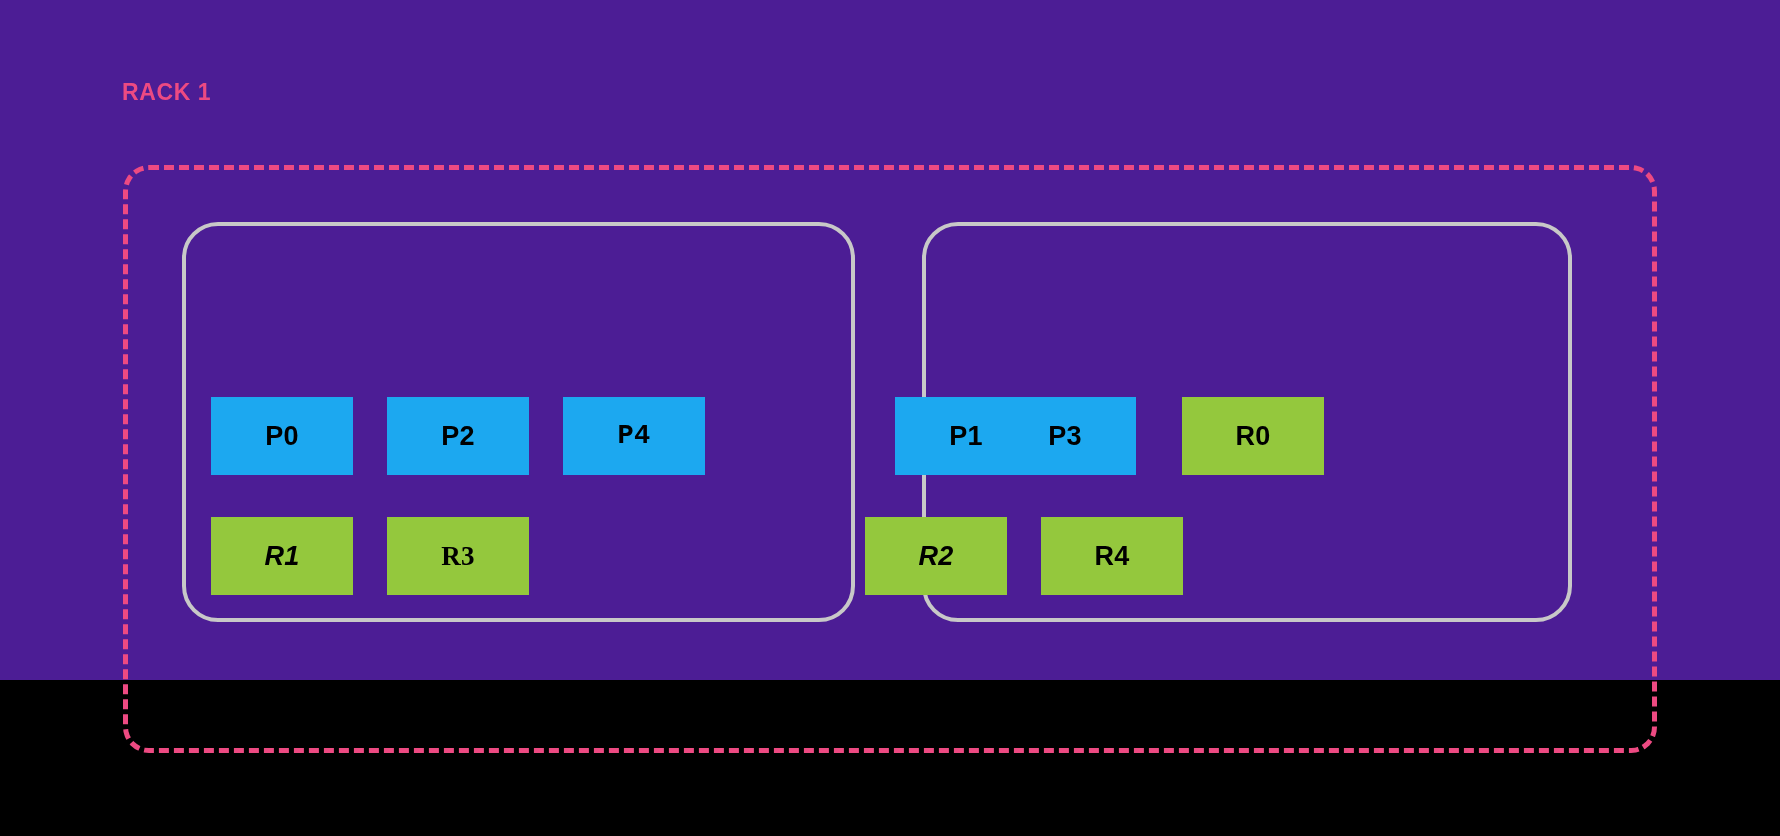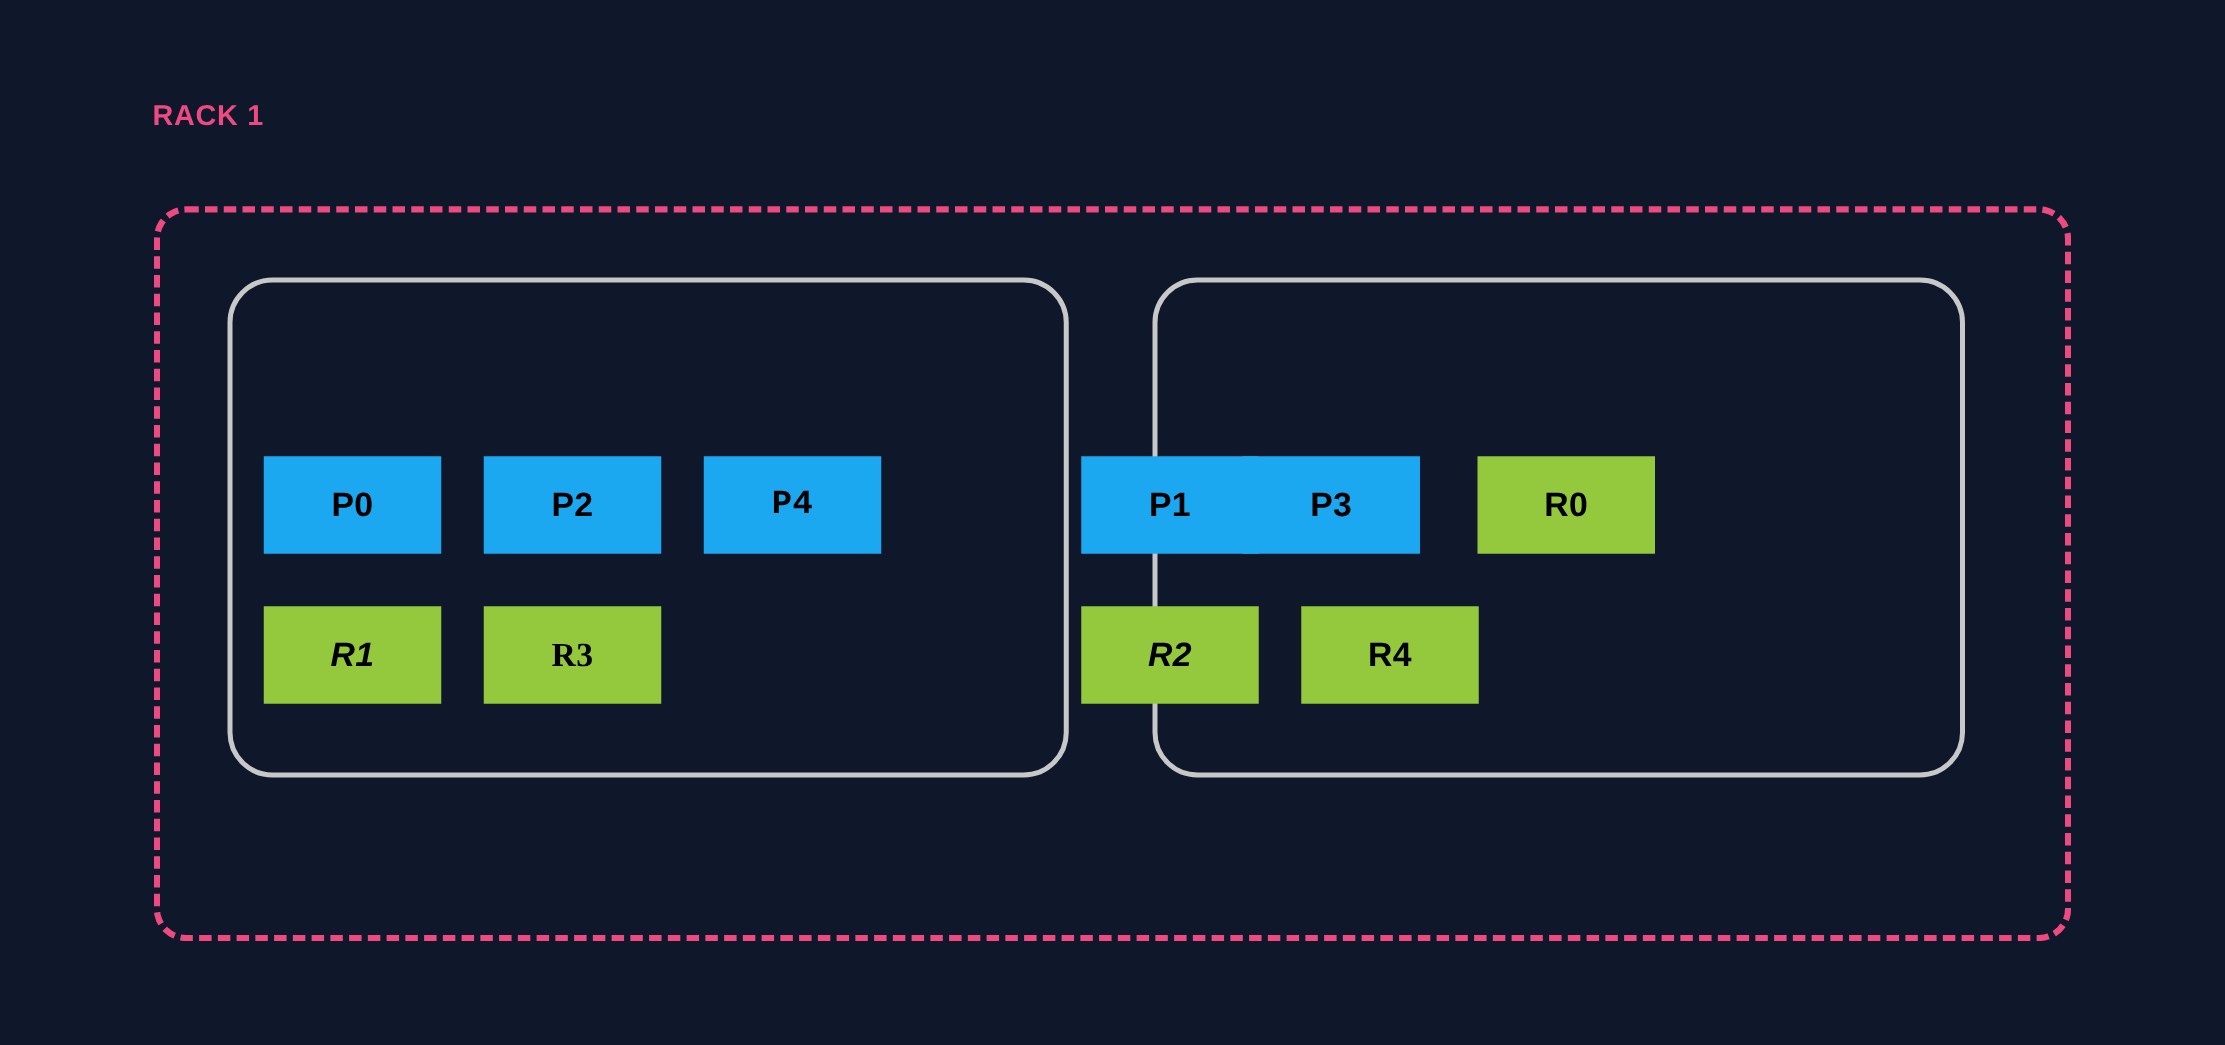--- a/index.html
+++ b/index.html
@@ -16,8 +16,8 @@
   #canvas {
     position: relative;
     width: 1780px;
-    height: 836px;
-    background: #0f172a;
+    height: 680px;
+    background: #4c1d95;
   }
 
   

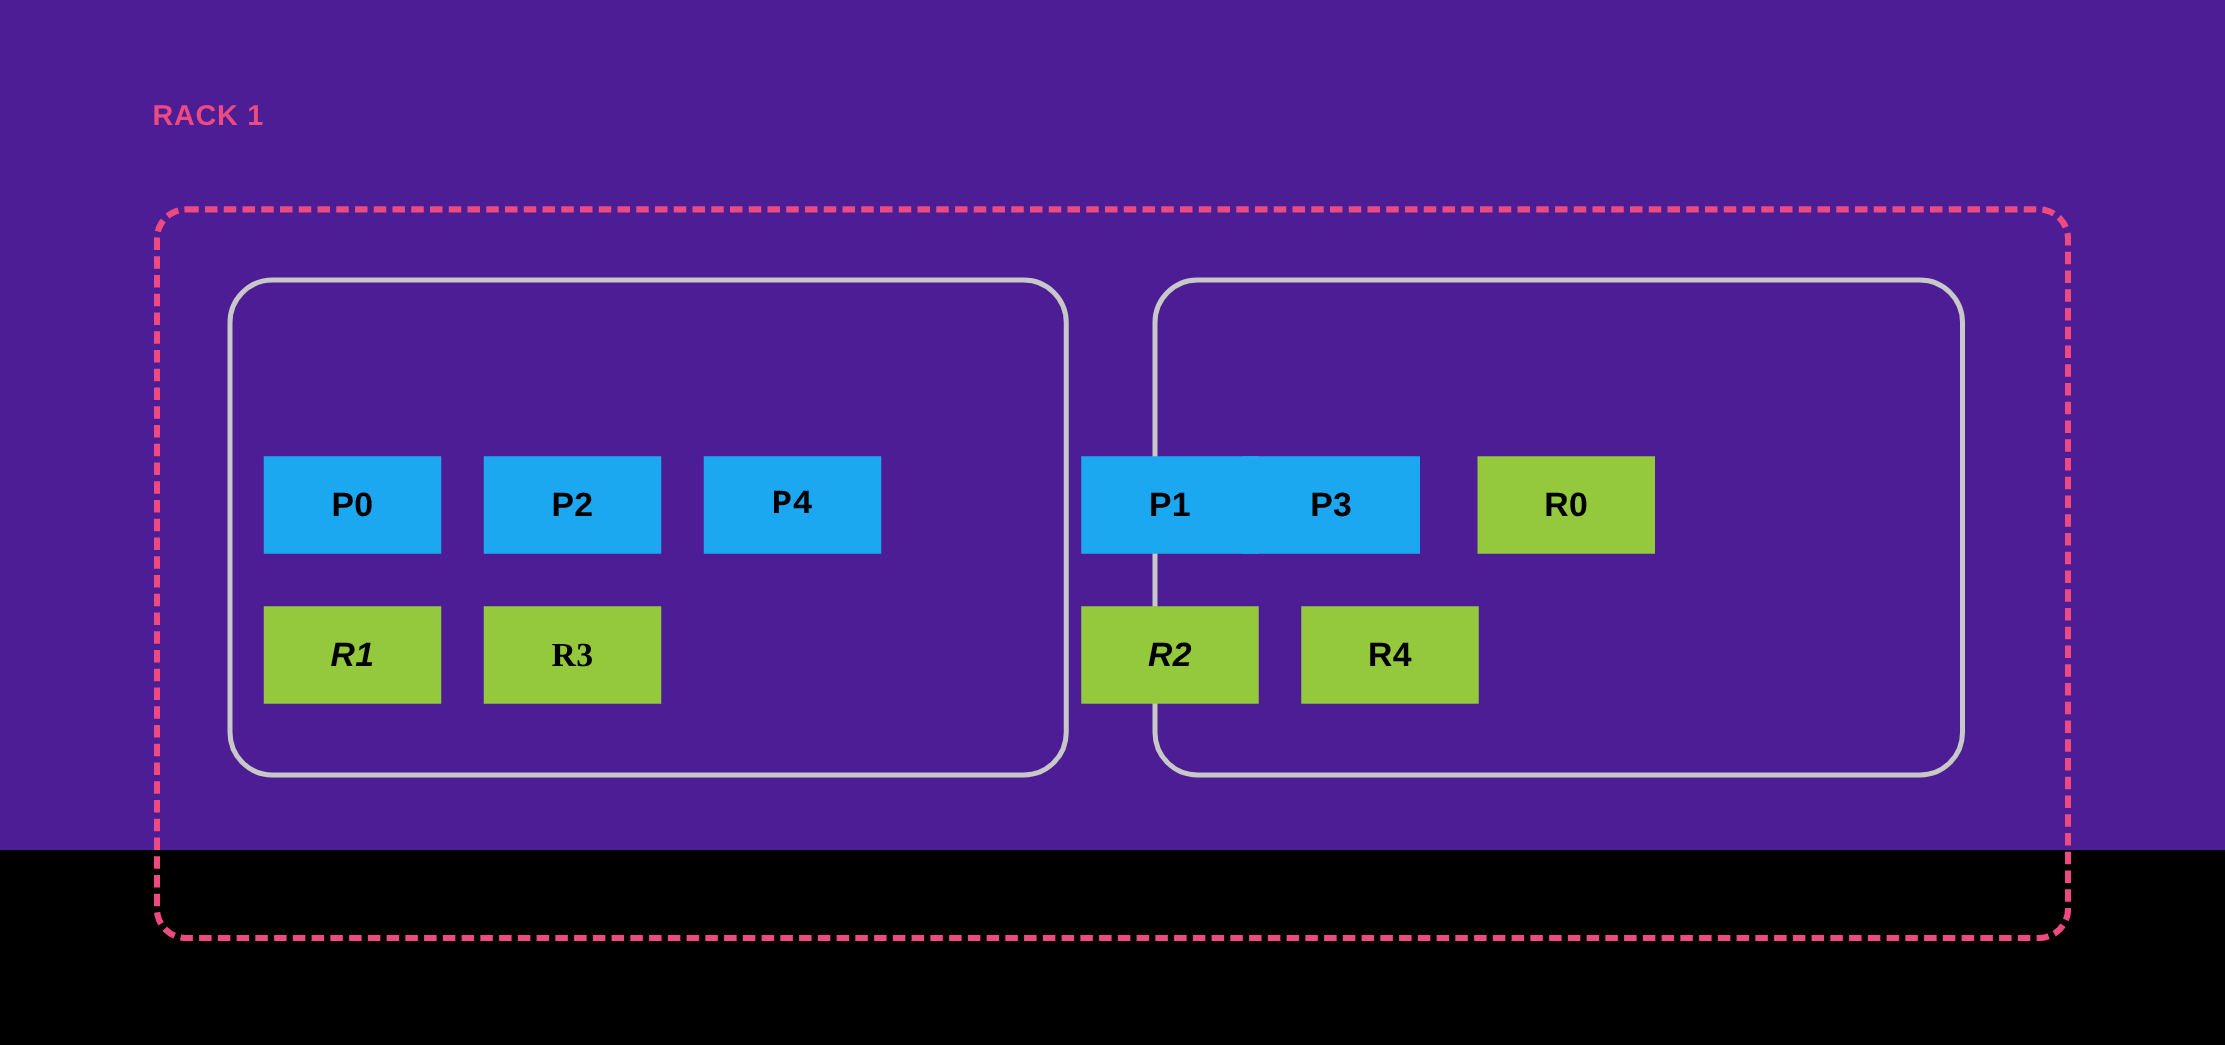--- a/index.html
+++ b/index.html
@@ -72,6 +72,7 @@
     color: #000000;
     letter-spacing: 0.3px;
     user-select: none;
+    margin-top: 32px;
   }
   .slot.kind-primary { background: #1CA8F0; }
   .slot.kind-replica { background: #94C83D; }

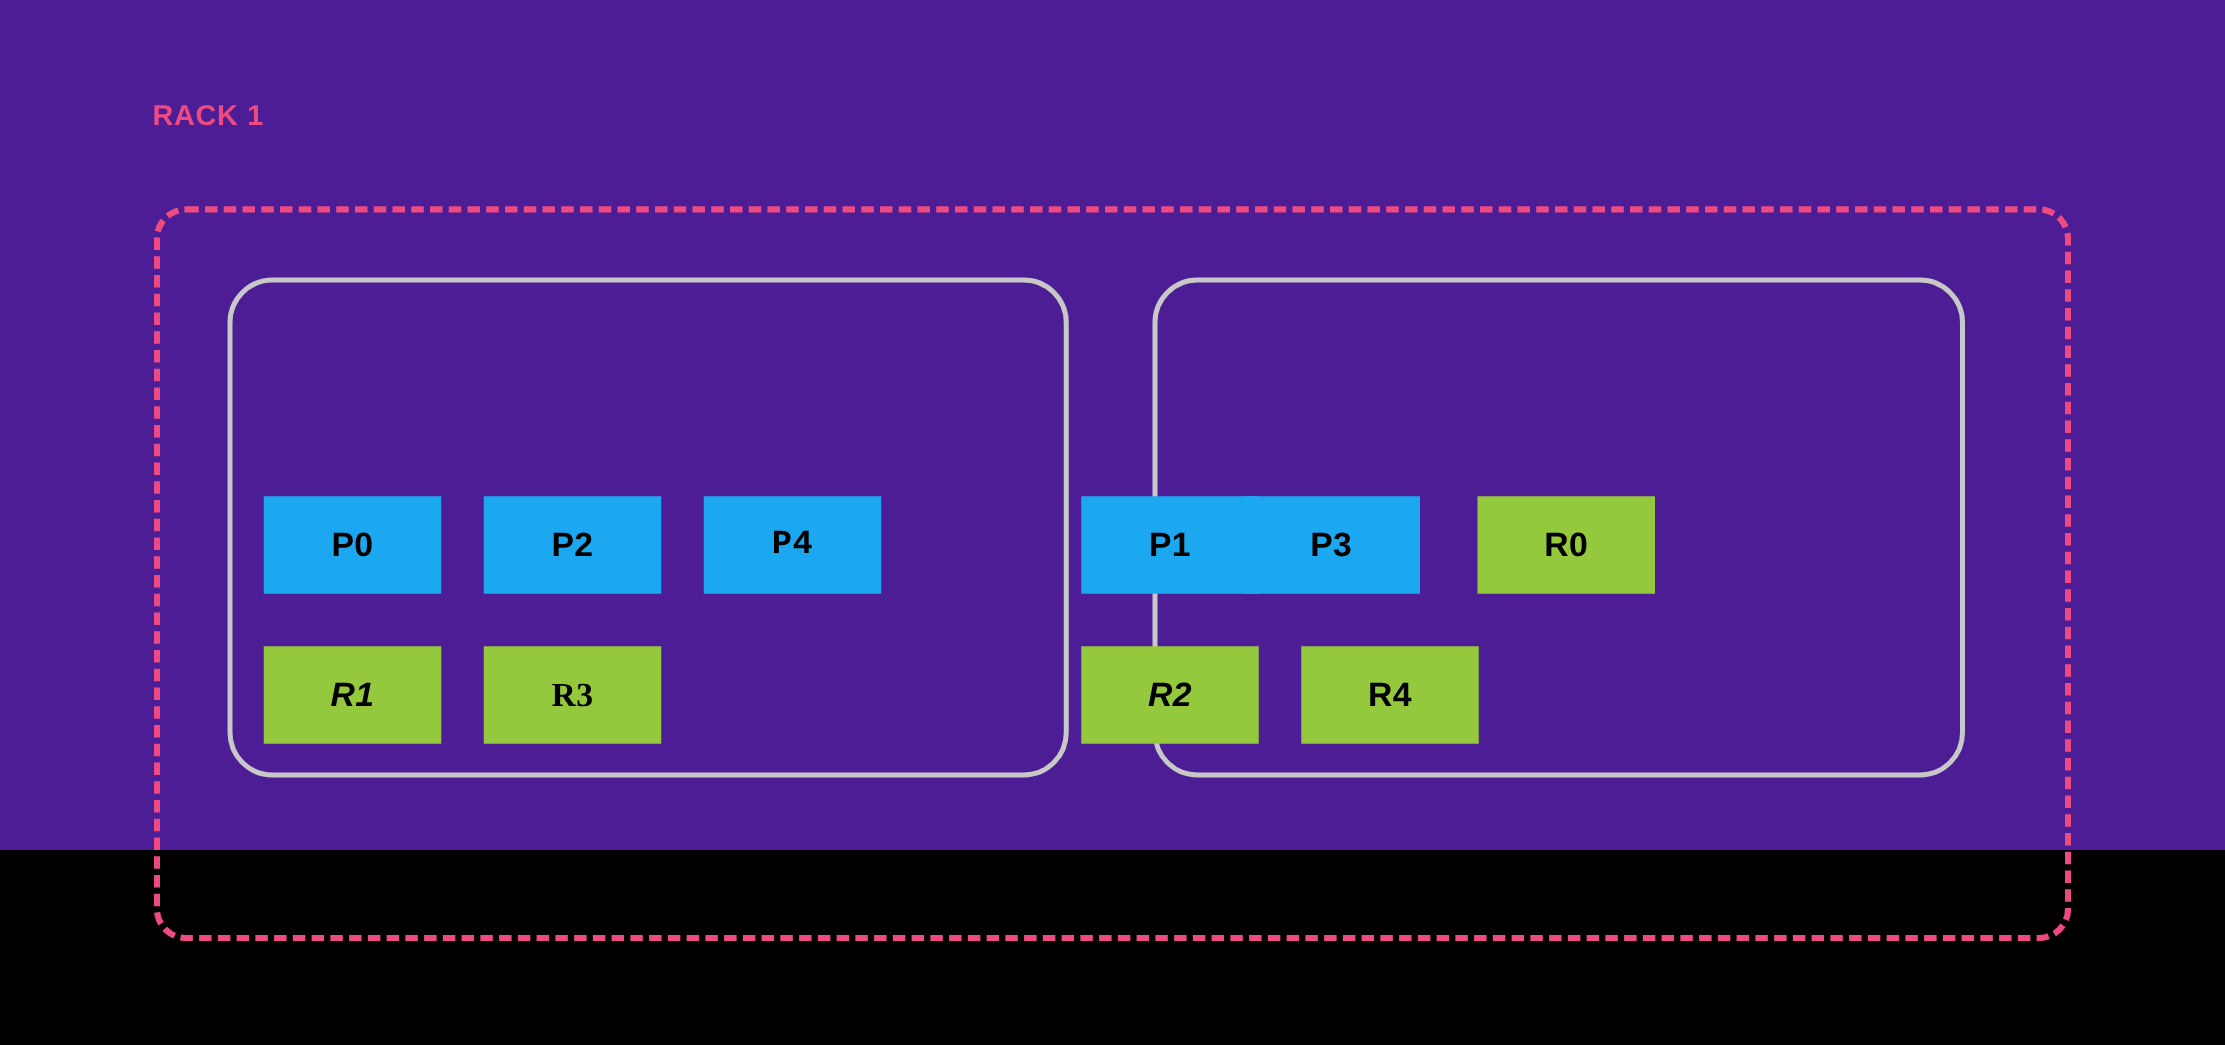--- a/index.html
+++ b/index.html
@@ -100,7 +100,7 @@
       <div class="slot kind-primary row-top" style="left: 563px; font-family: Liberation Mono, monospace;">P4</div>
       <div class="slot kind-replica row-bottom" style="left: 211px; font-style: italic;">R1</div>
       <div class="slot kind-replica row-bottom" style="left: 387px; font-family: Liberation Serif, serif;">R3</div>
-      <div class="slot kind-primary row-top" style="left: 865px;">P1</div>
+      <div class="slot kind-primary row-top" style="left: 895px;">P1</div>
       <div class="slot kind-primary row-top" style="left: 994px;">P3</div>
       <div class="slot kind-replica row-top" style="left: 1182px;">R0</div>
       <div class="slot kind-replica row-bottom" style="left: 865px; font-style: italic;">R2</div>

